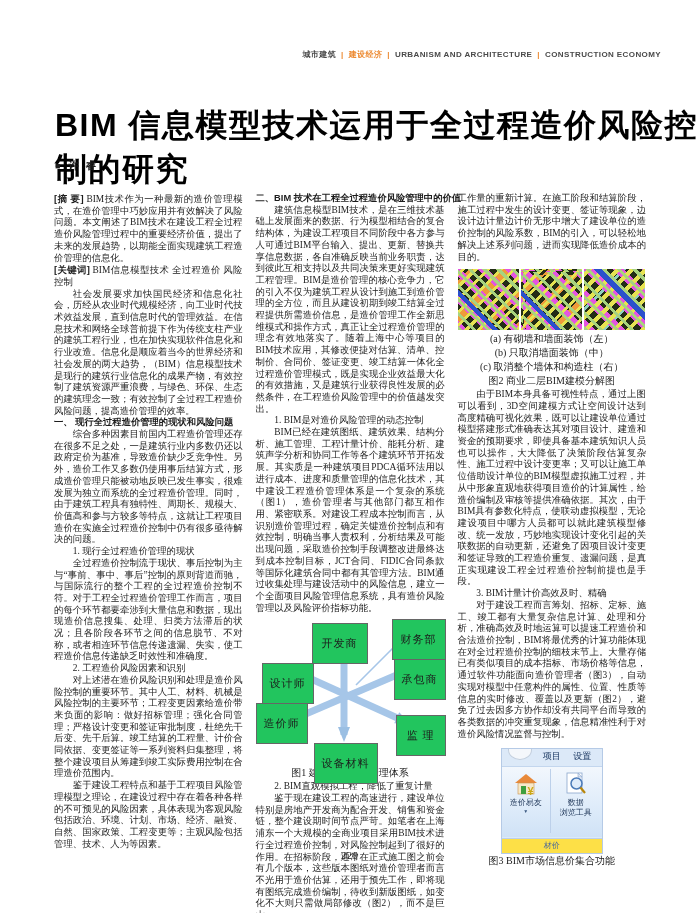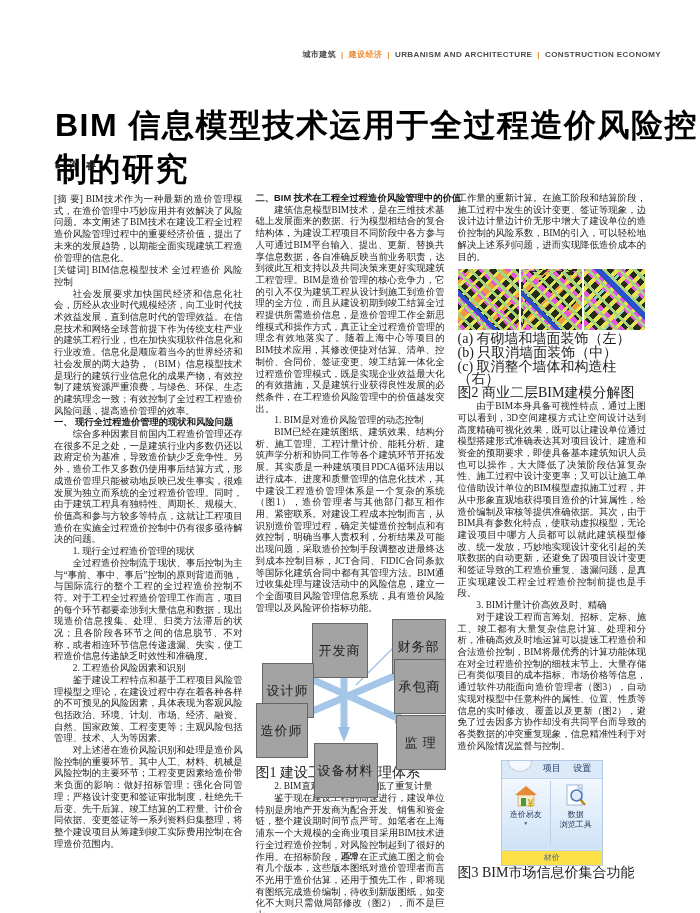--- a/index.html
+++ b/index.html
@@ -29,7 +29,7 @@
   .h-sub{margin:0;text-indent:2em;}
   .abs{margin:0 0 13px 0;}
   .kw{margin:0 0 15px 0;}
-  .lbl{font-family:"Liberation Sans",sans-serif;font-weight:normal;}
+  .lbl{font-family:"Liberation Sans",sans-serif;font-weight:bold;}
 
   
   .fig1{position:relative;width:189px;height:146px;margin:5px 0 2px 0;}

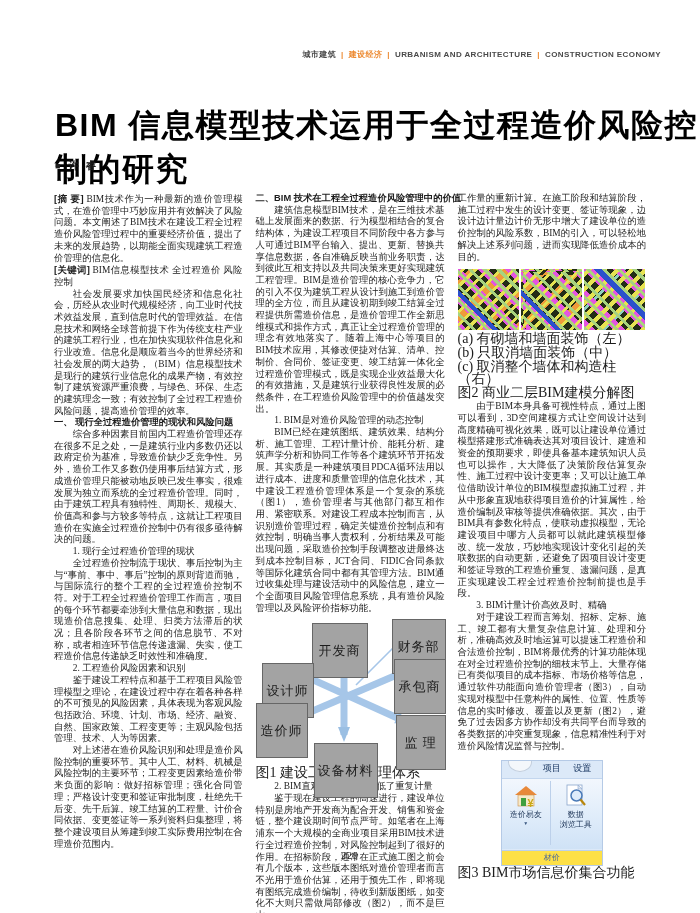--- a/index.html
+++ b/index.html
@@ -36,7 +36,7 @@
   .fig1 svg{position:absolute;left:0;top:0;}
   .f1box{position:absolute;background:#a3a3a3;border:1px solid #666;font-size:13px;
          line-height:1;padding:20px 0;text-align:center;letter-spacing:1px;}
-  .figcap{text-align:left;font-size:14px;line-height:12px;margin:1px 0 2px 0;text-indent:0;}
+  .figcap{text-align:center;font-size:10px;line-height:12px;margin:1px 0 2px 0;text-indent:0;}
 
   
   .fig2row{display:flex;gap:2px;margin:6px 0 3px 0;}

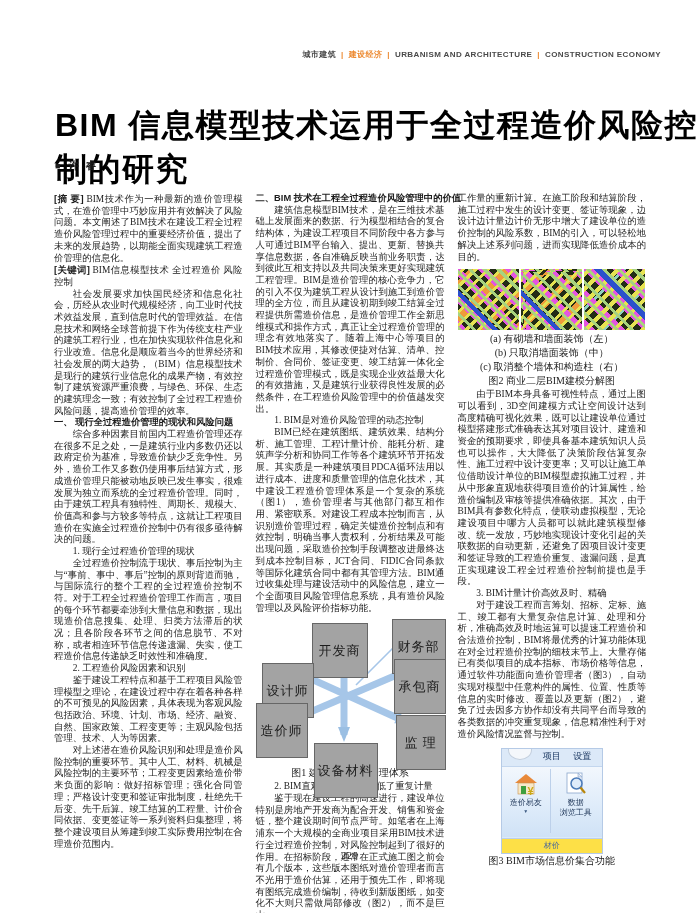--- a/index.html
+++ b/index.html
@@ -34,8 +34,8 @@
   
   .fig1{position:relative;width:189px;height:146px;margin:5px 0 2px 0;}
   .fig1 svg{position:absolute;left:0;top:0;}
-  .f1box{position:absolute;background:#a3a3a3;border:1px solid #666;font-size:13px;
-         line-height:1;padding:20px 0;text-align:center;letter-spacing:1px;}
+  .f1box{position:absolute;background:#22c55e;border:1px solid #666;font-size:11px;
+         line-height:1;padding:14px 0;text-align:center;letter-spacing:1px;}
   .figcap{text-align:center;font-size:10px;line-height:12px;margin:1px 0 2px 0;text-indent:0;}
 
   

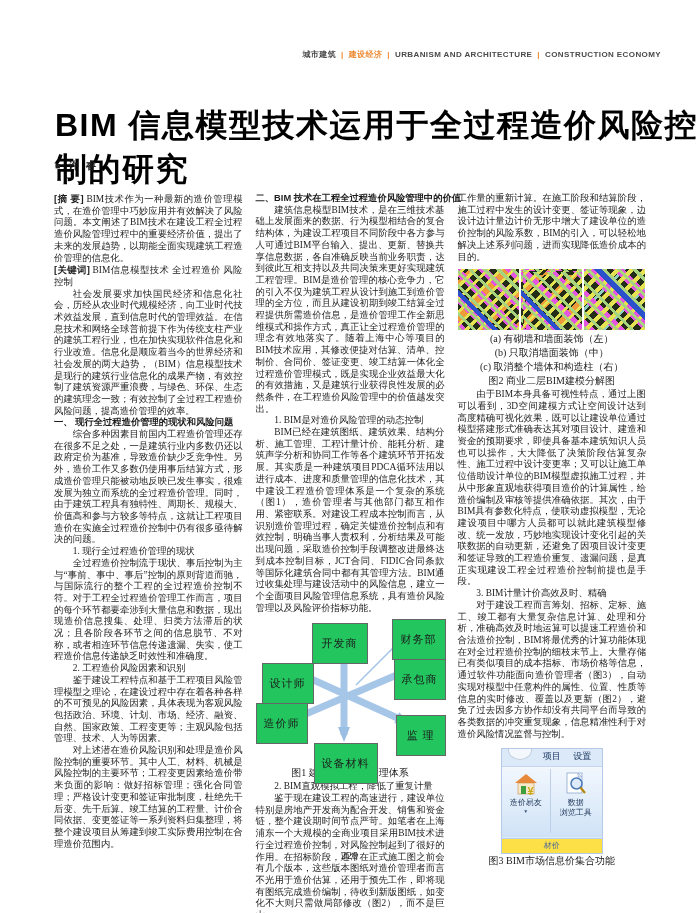--- a/index.html
+++ b/index.html
@@ -103,8 +103,8 @@
       <p class="h-sub">1. 现行全过程造价管理的现状</p>
       <p class="body">全过程造价控制流于现状、事后控制为主与“事前、事中、事后”控制的原则背道而驰，与国际流行的整个工程的全过程造价控制不符。对于工程全过程造价管理工作而言，项目的每个环节都要牵涉到大量信息和数据，现出现造价信息搜集、处理、归类方法滞后的状况；且各阶段各环节之间的信息脱节、不对称，或者相连环节信息传递遗漏、失实，使工程造价信息传递缺乏时效性和准确度。</p>
       <p class="h-sub">2. 工程造价风险因素和识别</p>
+      <p class="body">对上述潜在造价风险识别和处理是造价风险控制的重要环节。其中人工、材料、机械是风险控制的主要环节；工程变更因素给造价带来负面的影响：做好招标管理；强化合同管理；严格设计变更和签证审批制度，杜绝先干后变、先干后算。竣工结算的工程量、计价合同依据、变更签证等一系列资料归集整理，将整个建设项目从筹建到竣工实际费用控制在合理造价范围内。</p>
       <p class="body">鉴于建设工程特点和基于工程项目风险管理模型之理论，在建设过程中存在着各种各样的不可预见的风险因素，具体表现为客观风险包括政治、环境、计划、市场、经济、融资、自然、国家政策、工程变更等；主观风险包括管理、技术、人为等因素。</p>
-      <p class="body">对上述潜在造价风险识别和处理是造价风险控制的重要环节。其中人工、材料、机械是风险控制的主要环节；工程变更因素给造价带来负面的影响：做好招标管理；强化合同管理；严格设计变更和签证审批制度，杜绝先干后变、先干后算。竣工结算的工程量、计价合同依据、变更签证等一系列资料归集整理，将整个建设项目从筹建到竣工实际费用控制在合理造价范围内。</p>
     </div>
 
     <div class="col">

